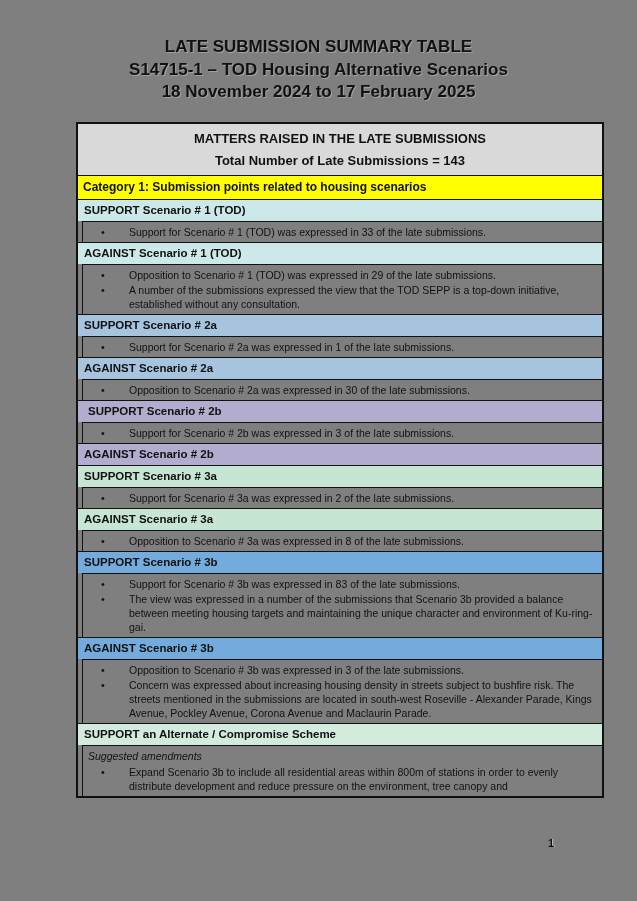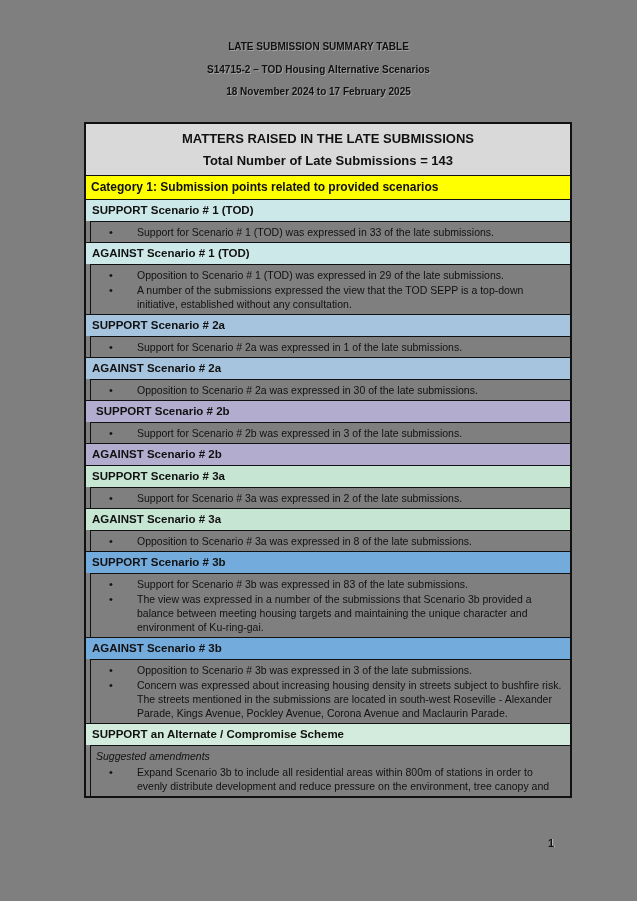--- a/index.html
+++ b/index.html
@@ -20,7 +20,7 @@
   
   .doc-title{
     position:absolute;top:36px;left:0;width:637px;
-    text-align:center;font-weight:bold;font-size:10px;line-height:22.5px;
+    text-align:center;font-weight:bold;font-size:17px;line-height:22.5px;
     text-shadow:1px 1px 0 rgba(255,255,255,0.28);
   }
   

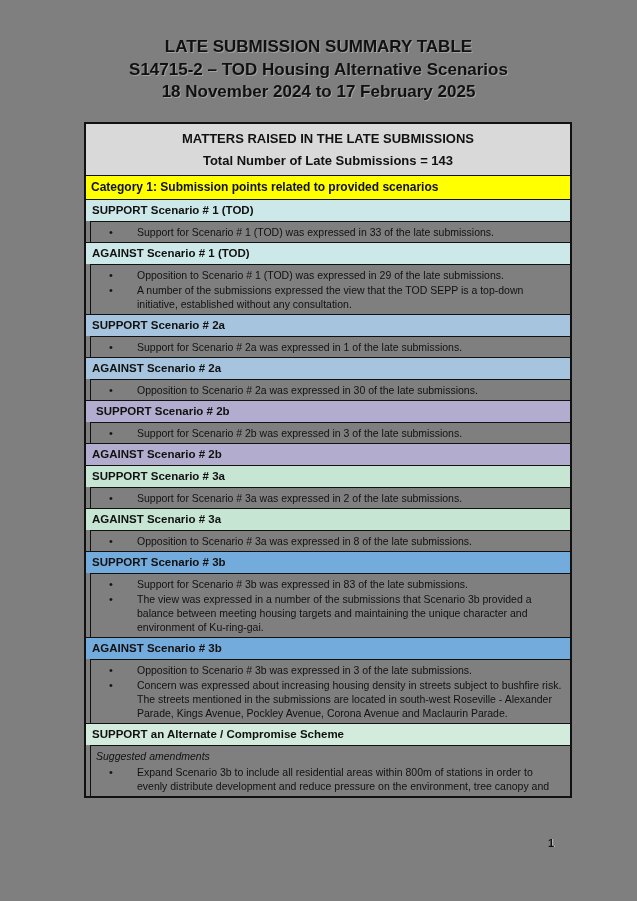--- a/index.html
+++ b/index.html
@@ -76,7 +76,7 @@
 
 <div class="doc-title">
   <div>LATE SUBMISSION SUMMARY TABLE</div>
-  <div>S14715-2 – TOD Housing Alternative Scenarios</div>
+  <div>S14715-1 – TOD Housing Alternative Scenarios</div>
   <div>18 November 2024 to 17 February 2025</div>
 </div>
 

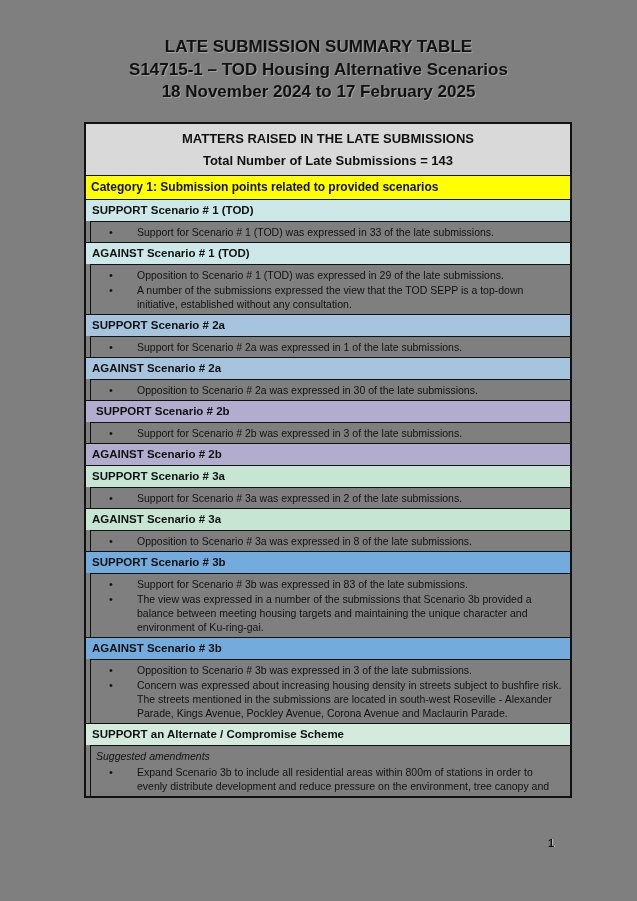--- a/index.html
+++ b/index.html
@@ -25,7 +25,7 @@
   }
   
   .table{
-    position:absolute;left:84px;top:122px;width:488px;
+    position:absolute;left:76px;top:122px;width:528px;
     border:2px solid var(--border-color);
     background:transparent;
   }

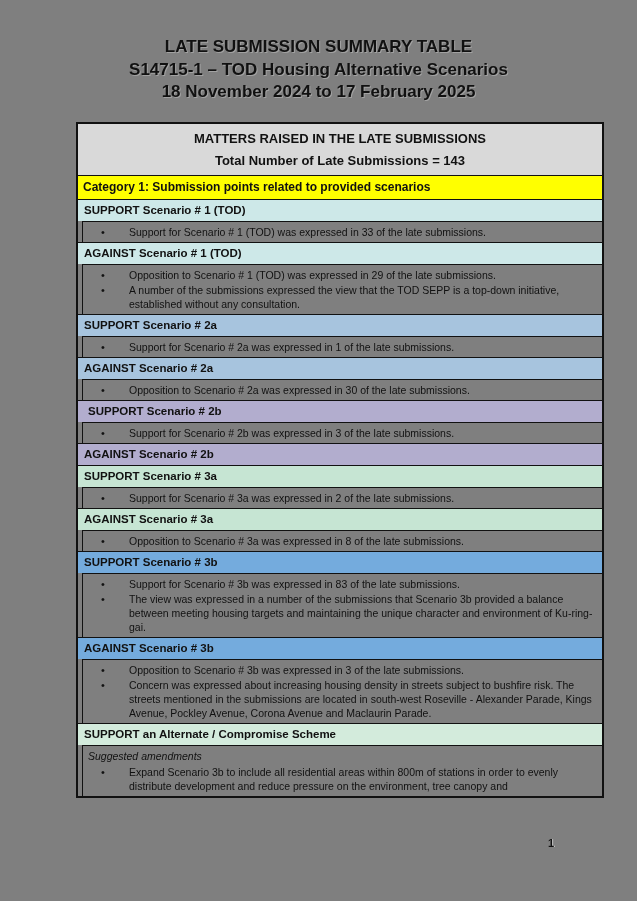--- a/index.html
+++ b/index.html
@@ -85,7 +85,7 @@
     <div>MATTERS RAISED IN THE LATE SUBMISSIONS</div>
     <div>Total Number of Late Submissions = 143</div>
   </div>
-  <div class="t-category">Category 1: Submission points related to provided scenarios</div>
+  <div class="t-category">Category 1: Submission points related to housing scenarios</div>
   <div>
   <div class="section">
     <div class="sec-heading" style="background-color: rgb(205, 232, 232);">SUPPORT Scenario # 1 (TOD)</div>

